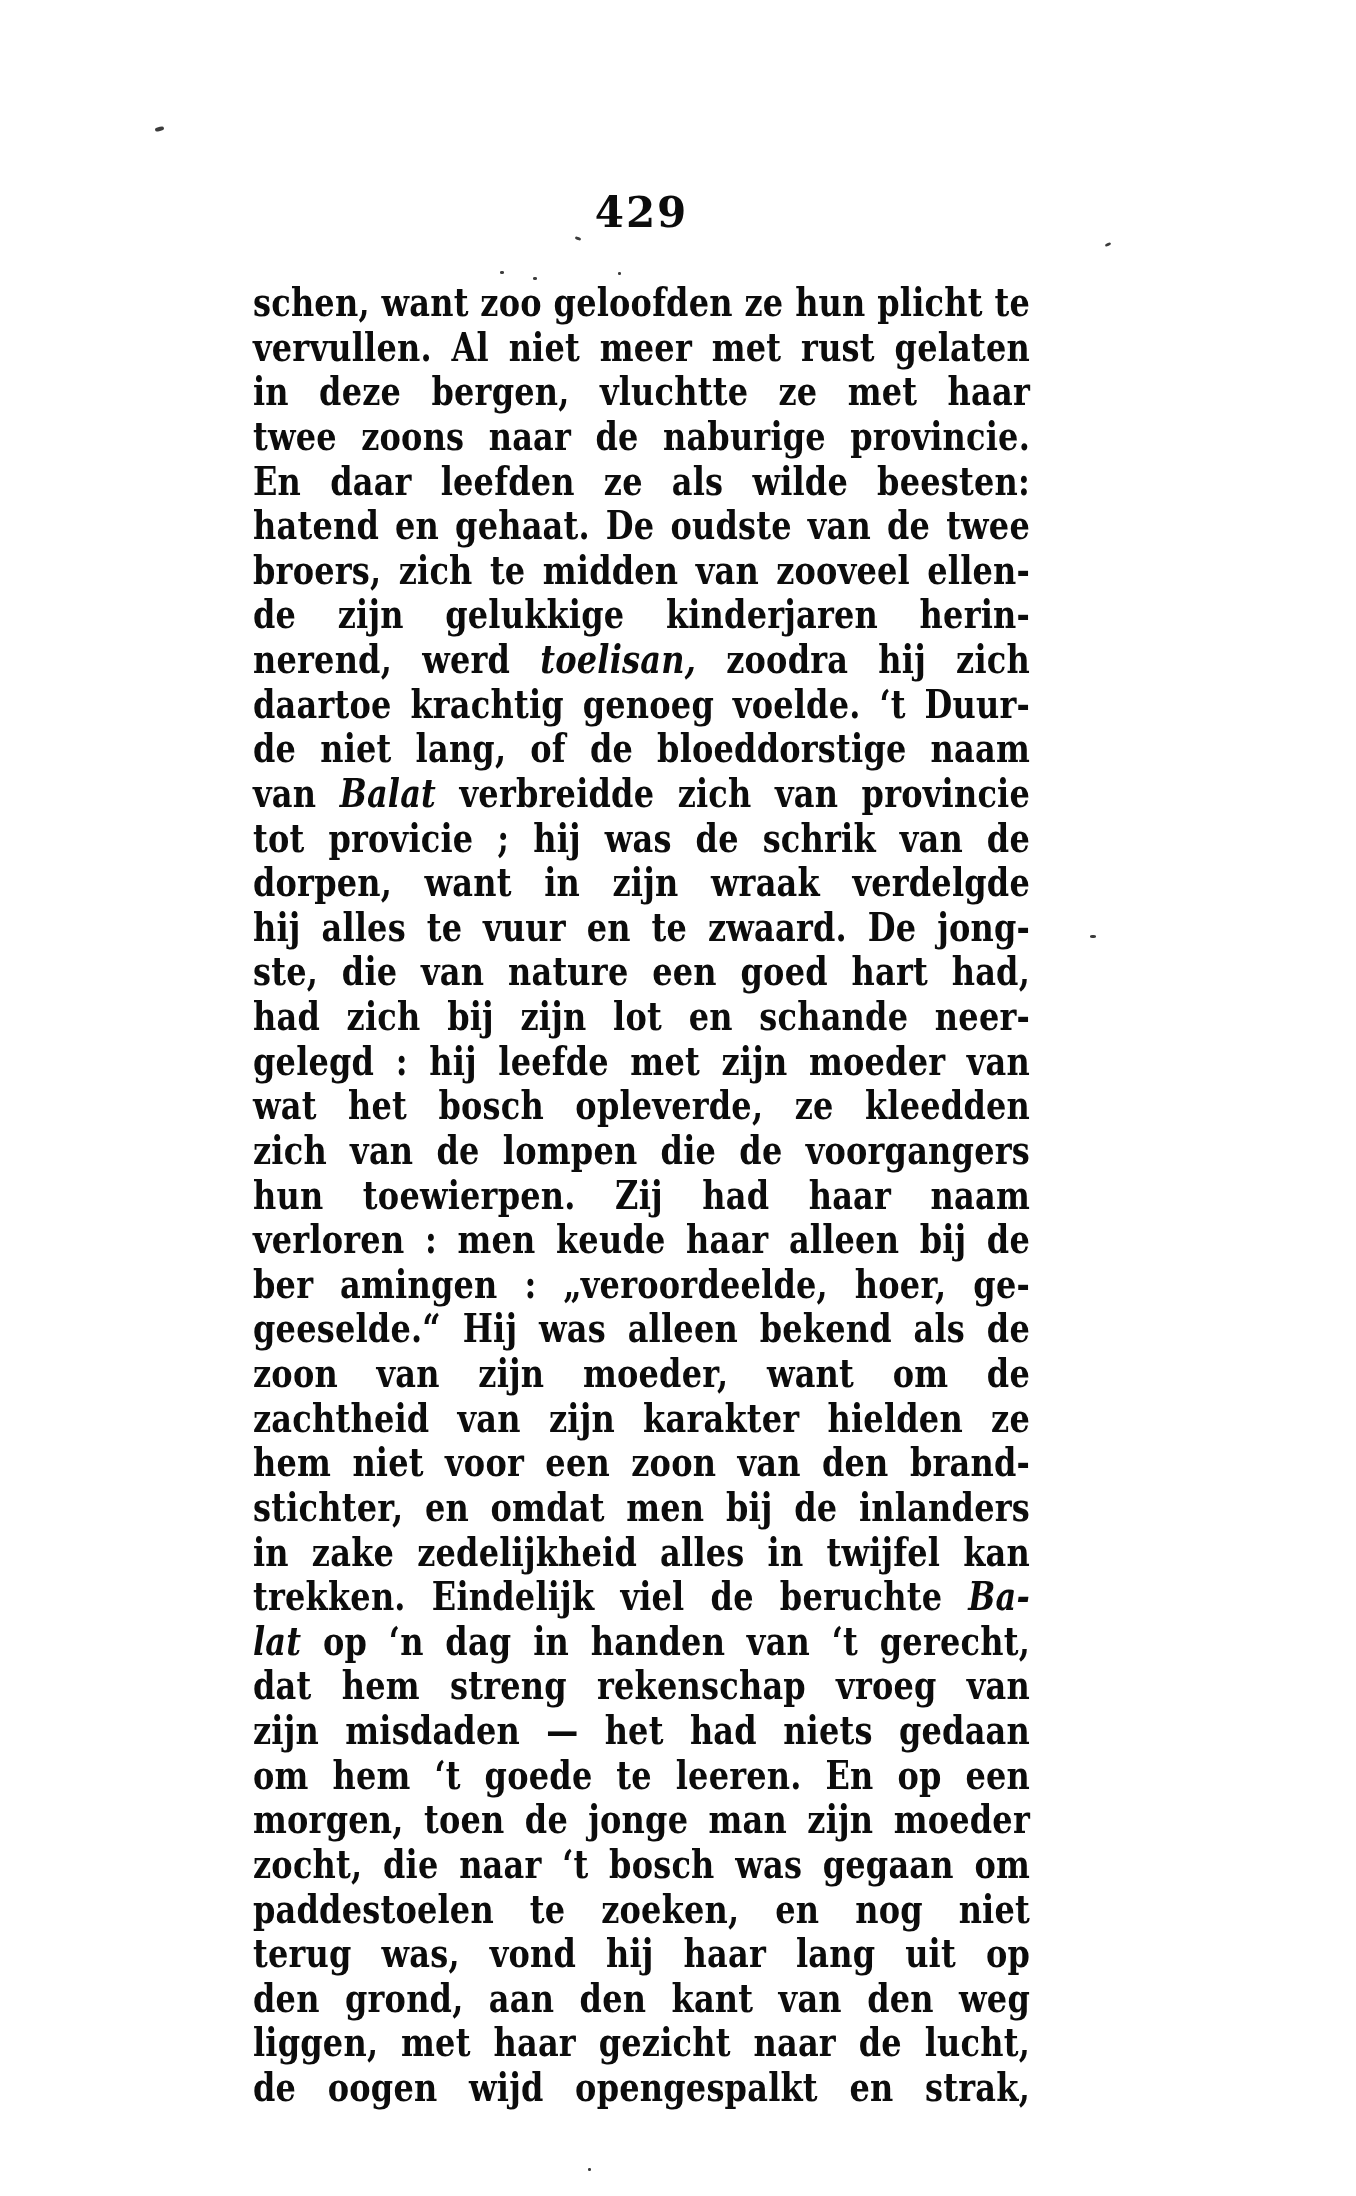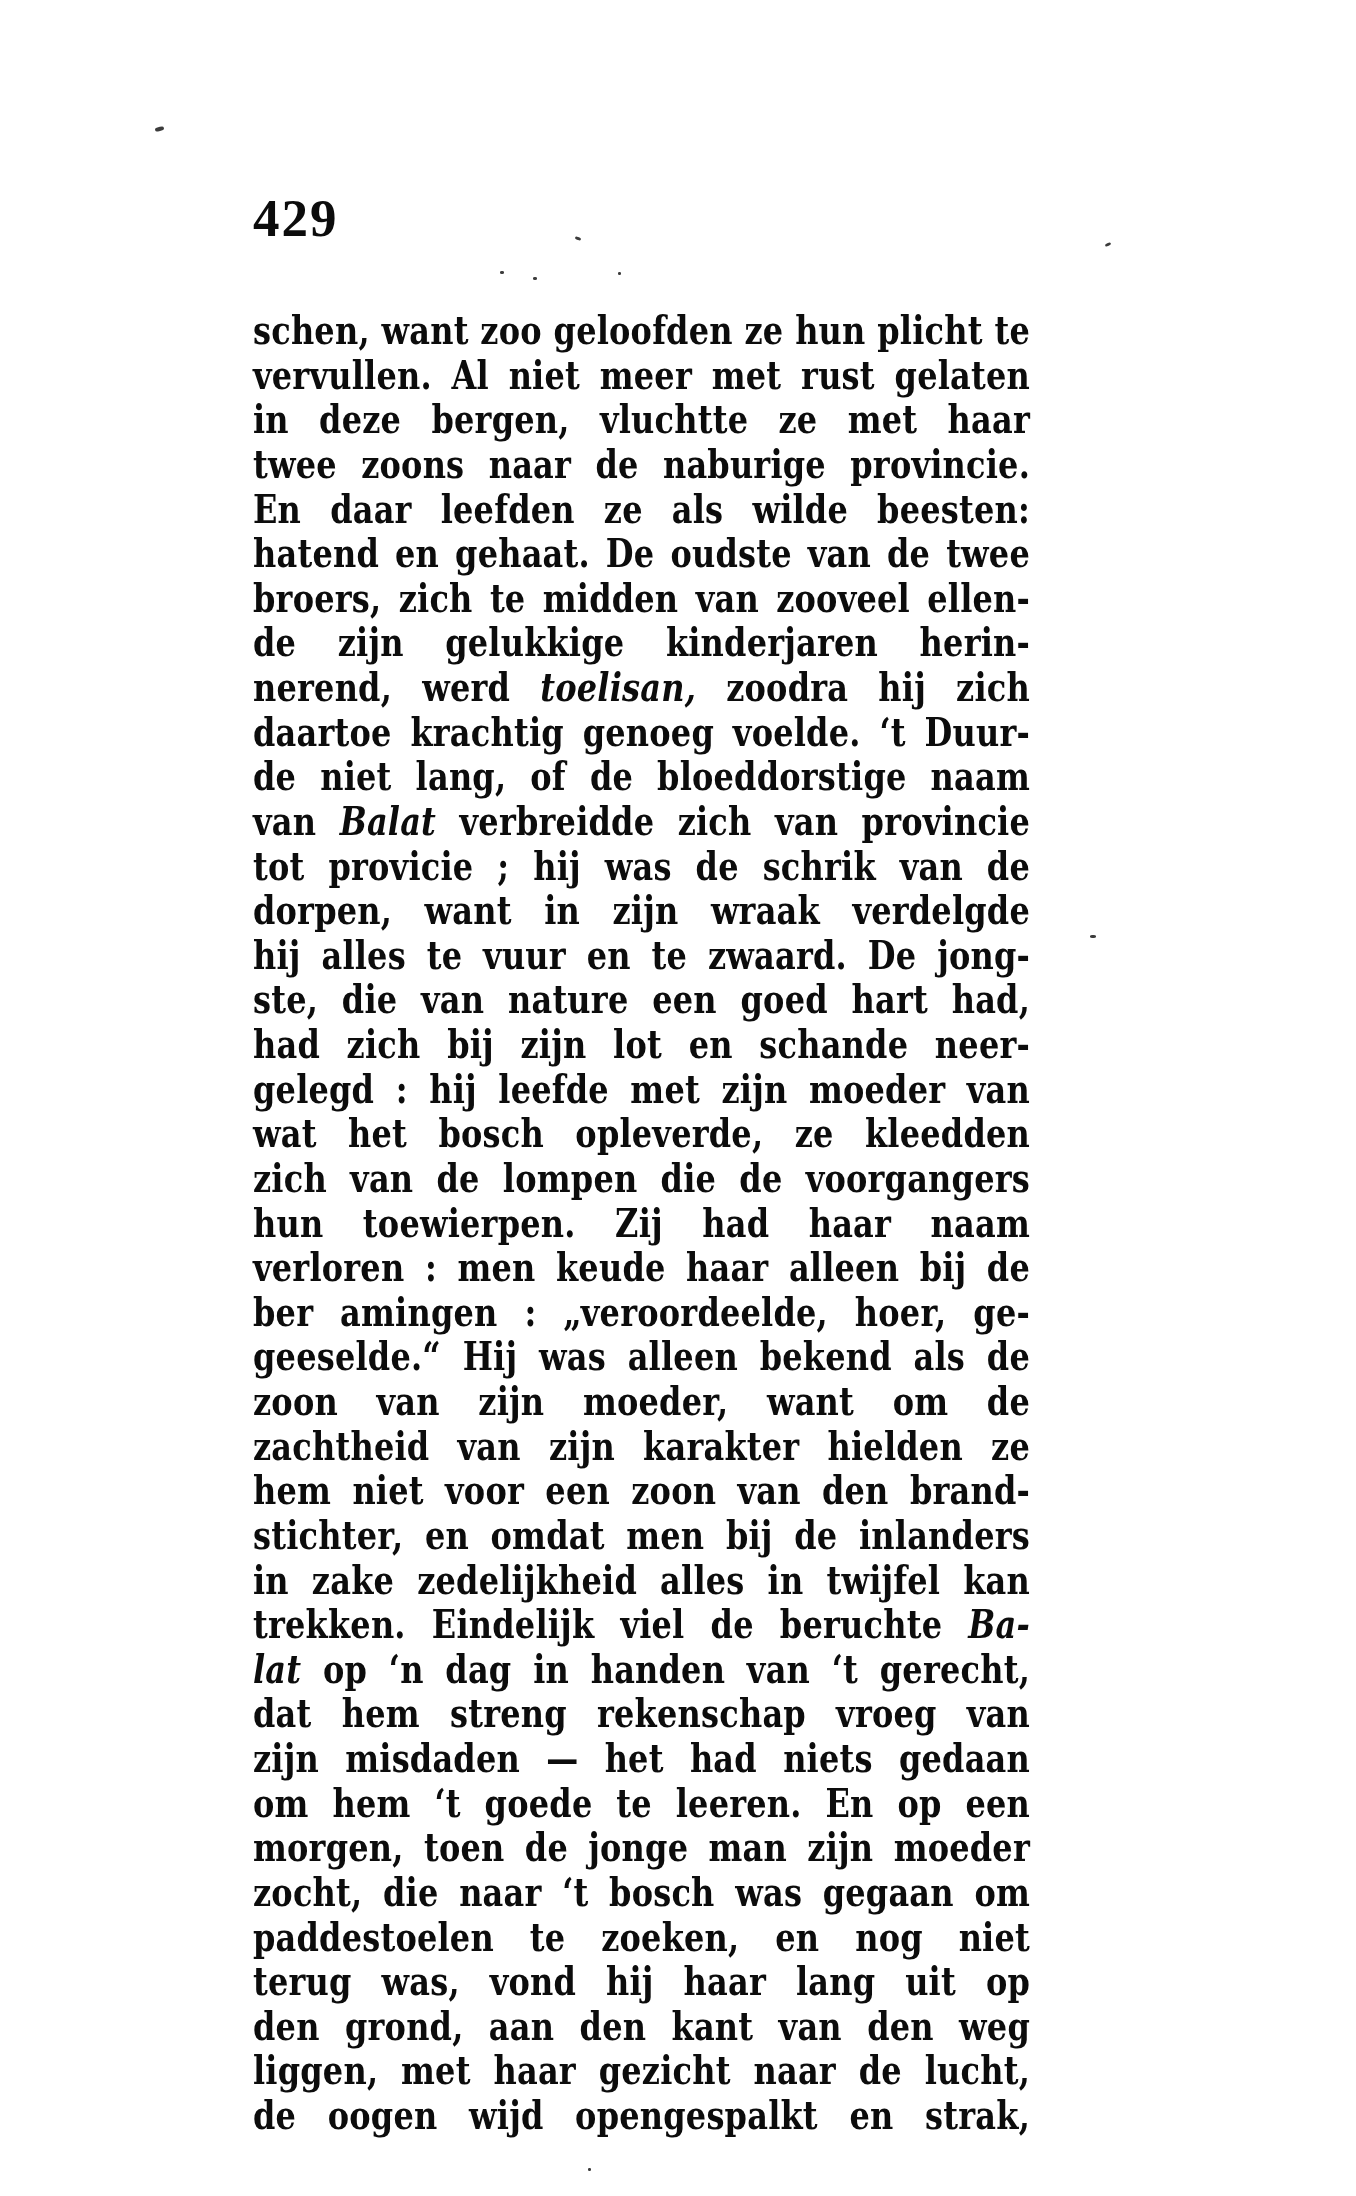--- a/index.html
+++ b/index.html
@@ -14,11 +14,11 @@
   #page-number{
     position:absolute;
     left:253px;width:777px;top:188px;
-    font-size:53px;
+    text-align:center;
+    font-size:42px;
     font-weight:700;
     letter-spacing:2px;
     color:#0c0c0c;
-    font-family:Liberation Serif, serif;
   }
   #text-block{
     position:absolute;

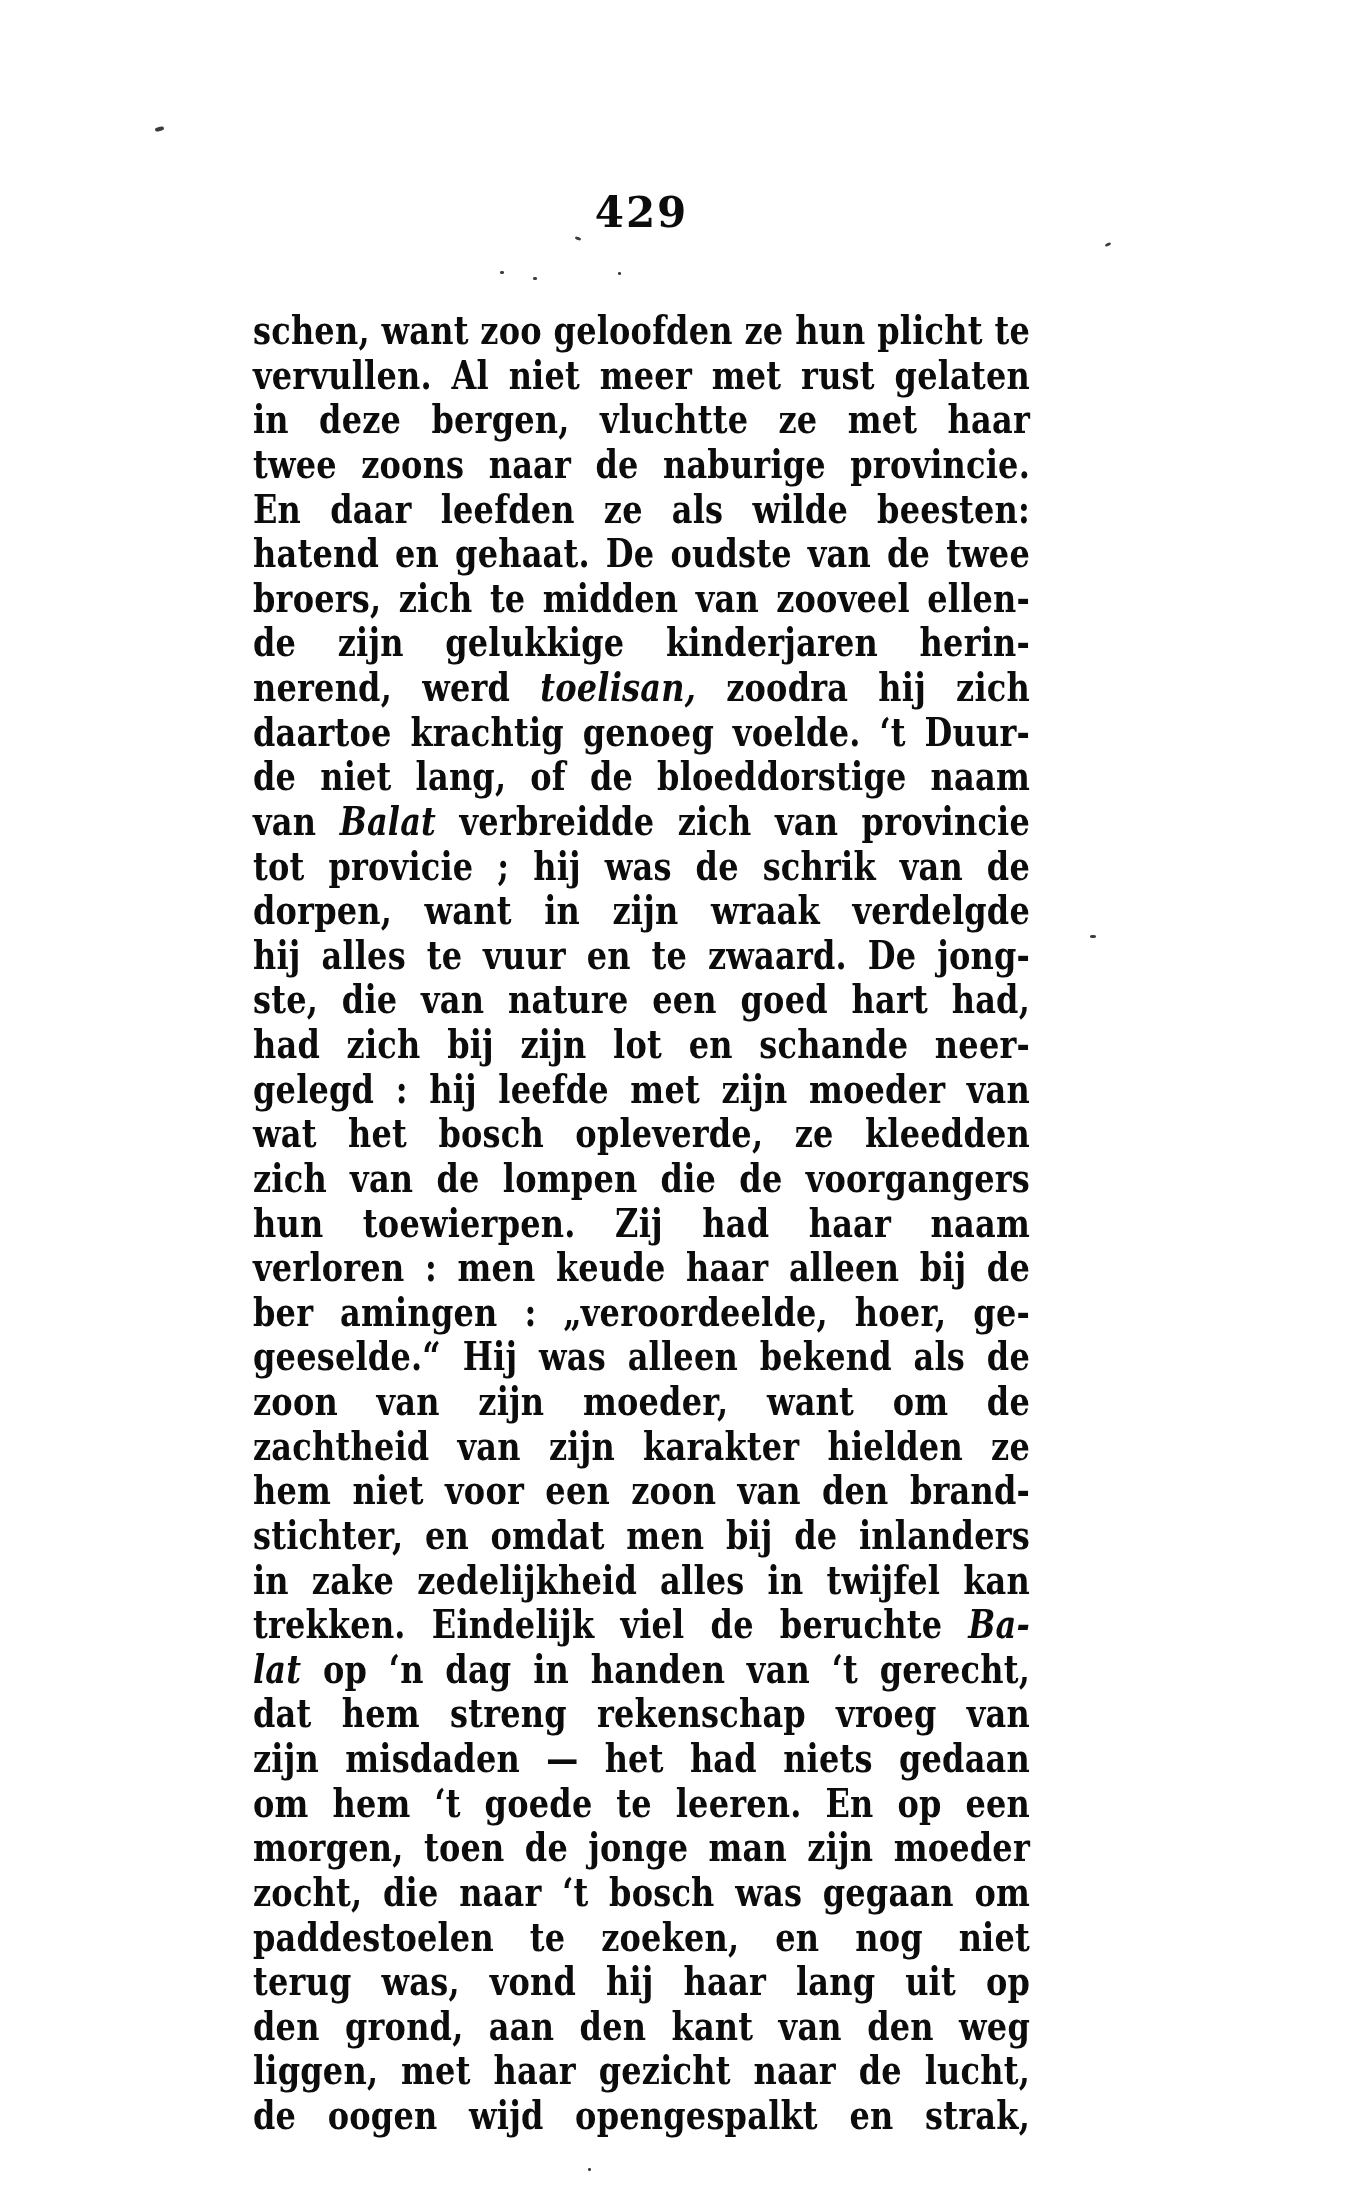--- a/index.html
+++ b/index.html
@@ -24,7 +24,6 @@
     position:absolute;
     left:253px;top:281px;
     width:777px;
-    margin-top:28px;
   }
   .line{
     text-align:justify;

